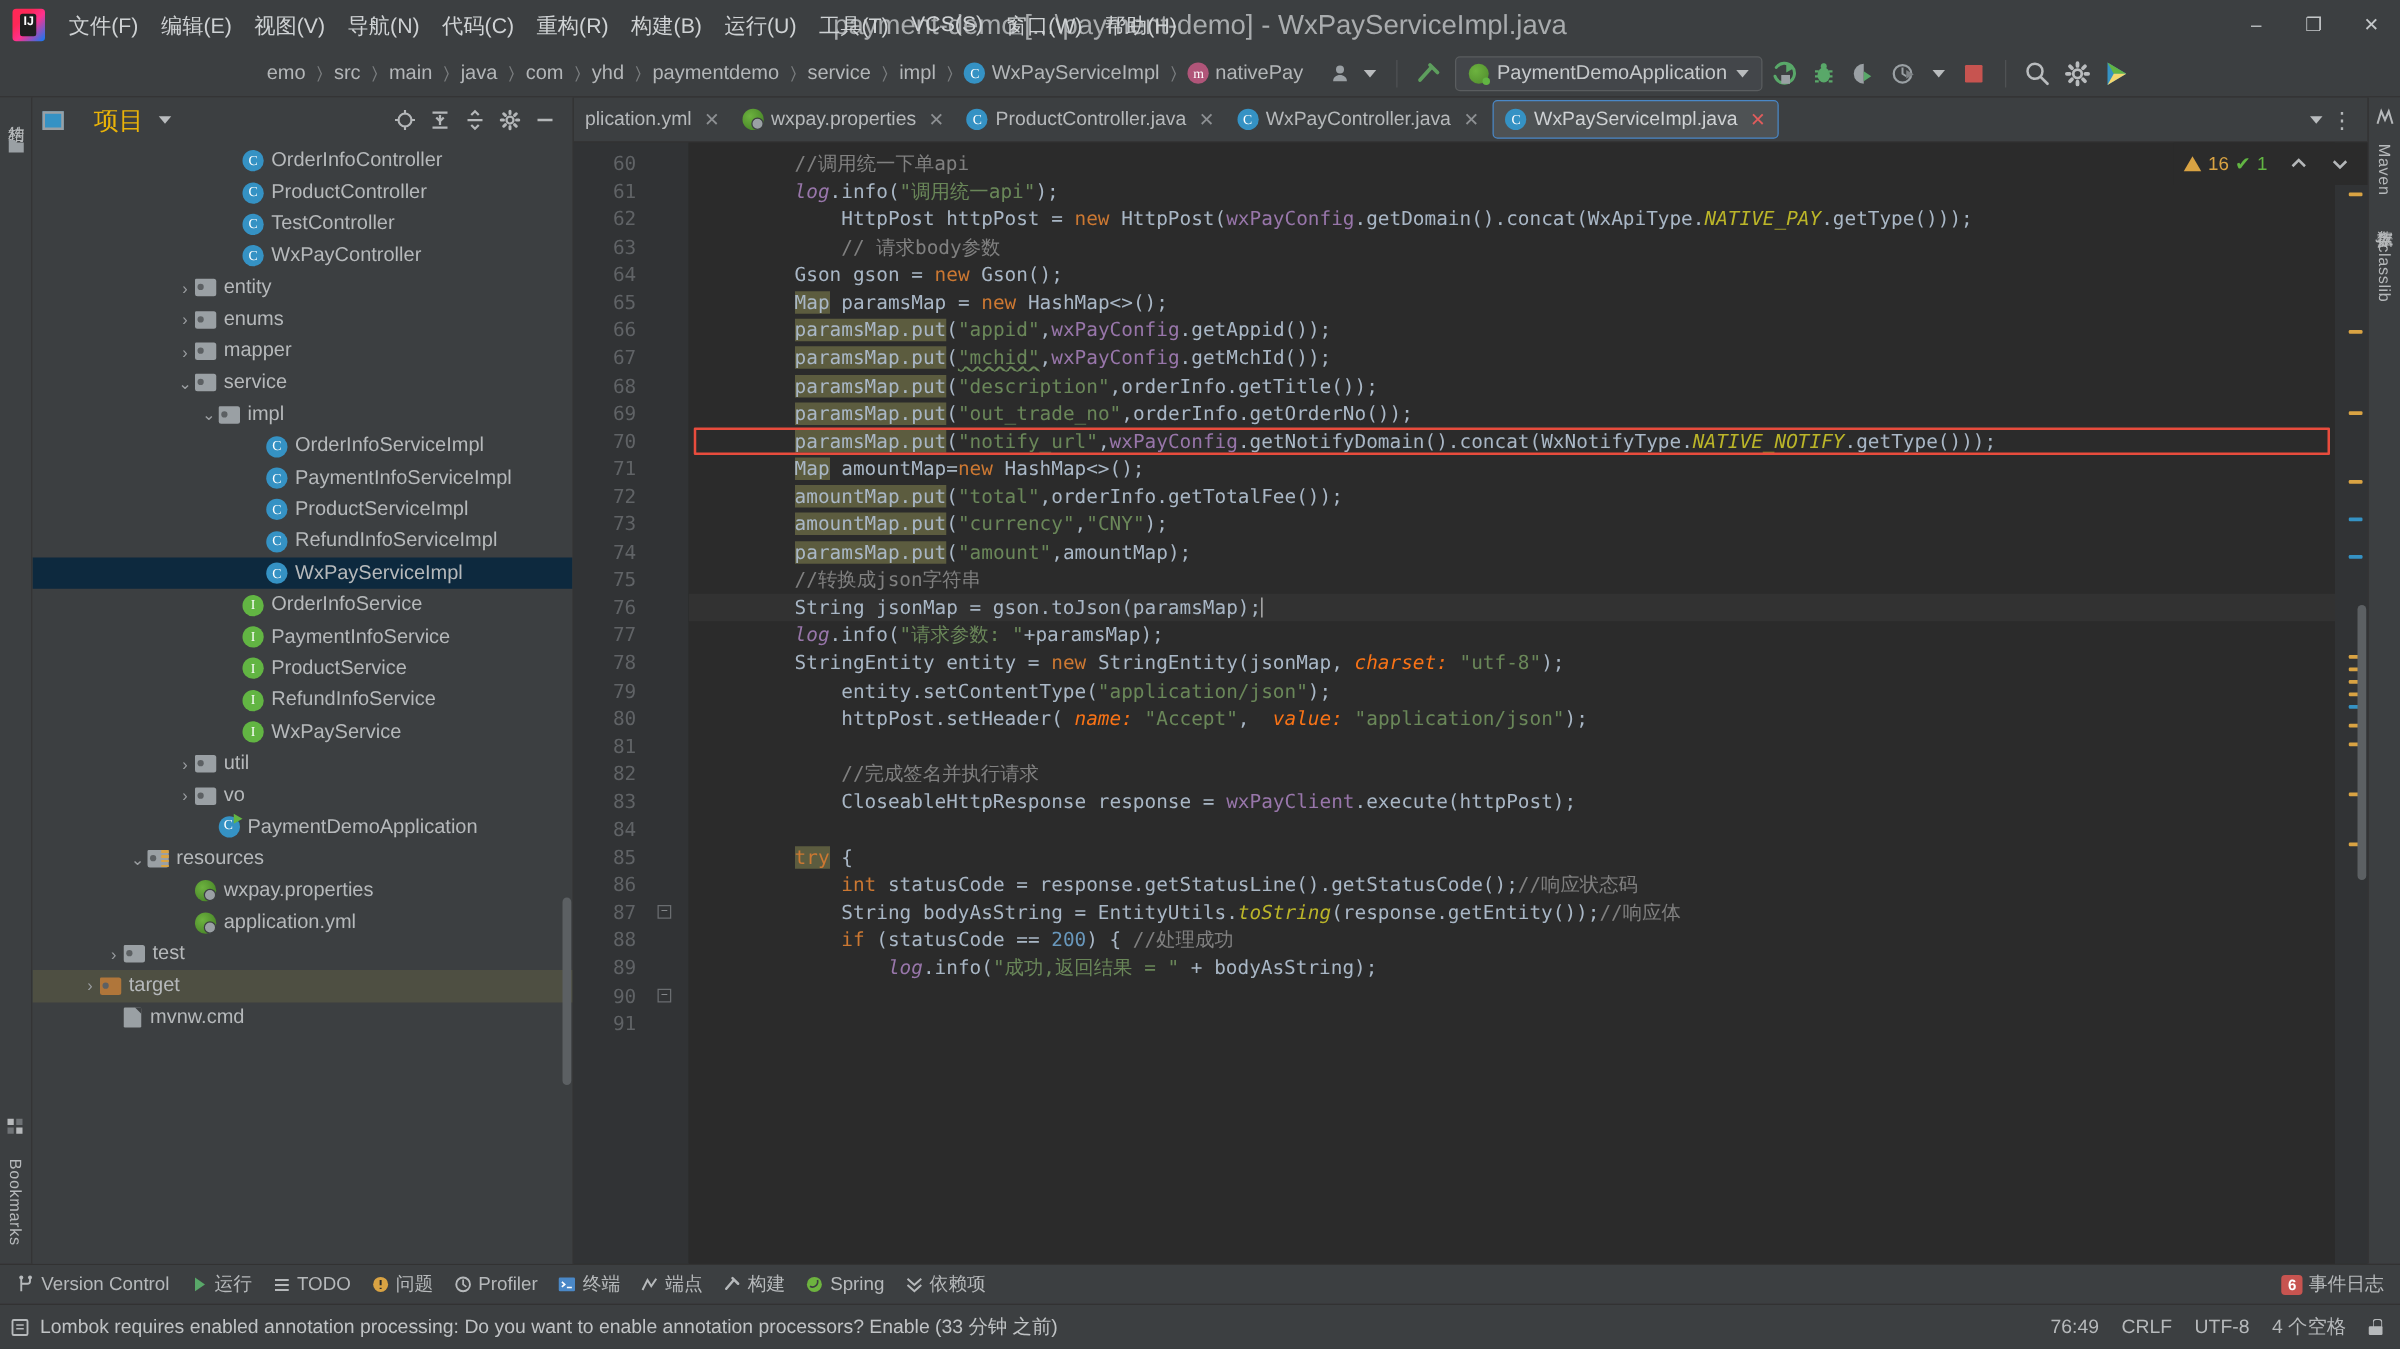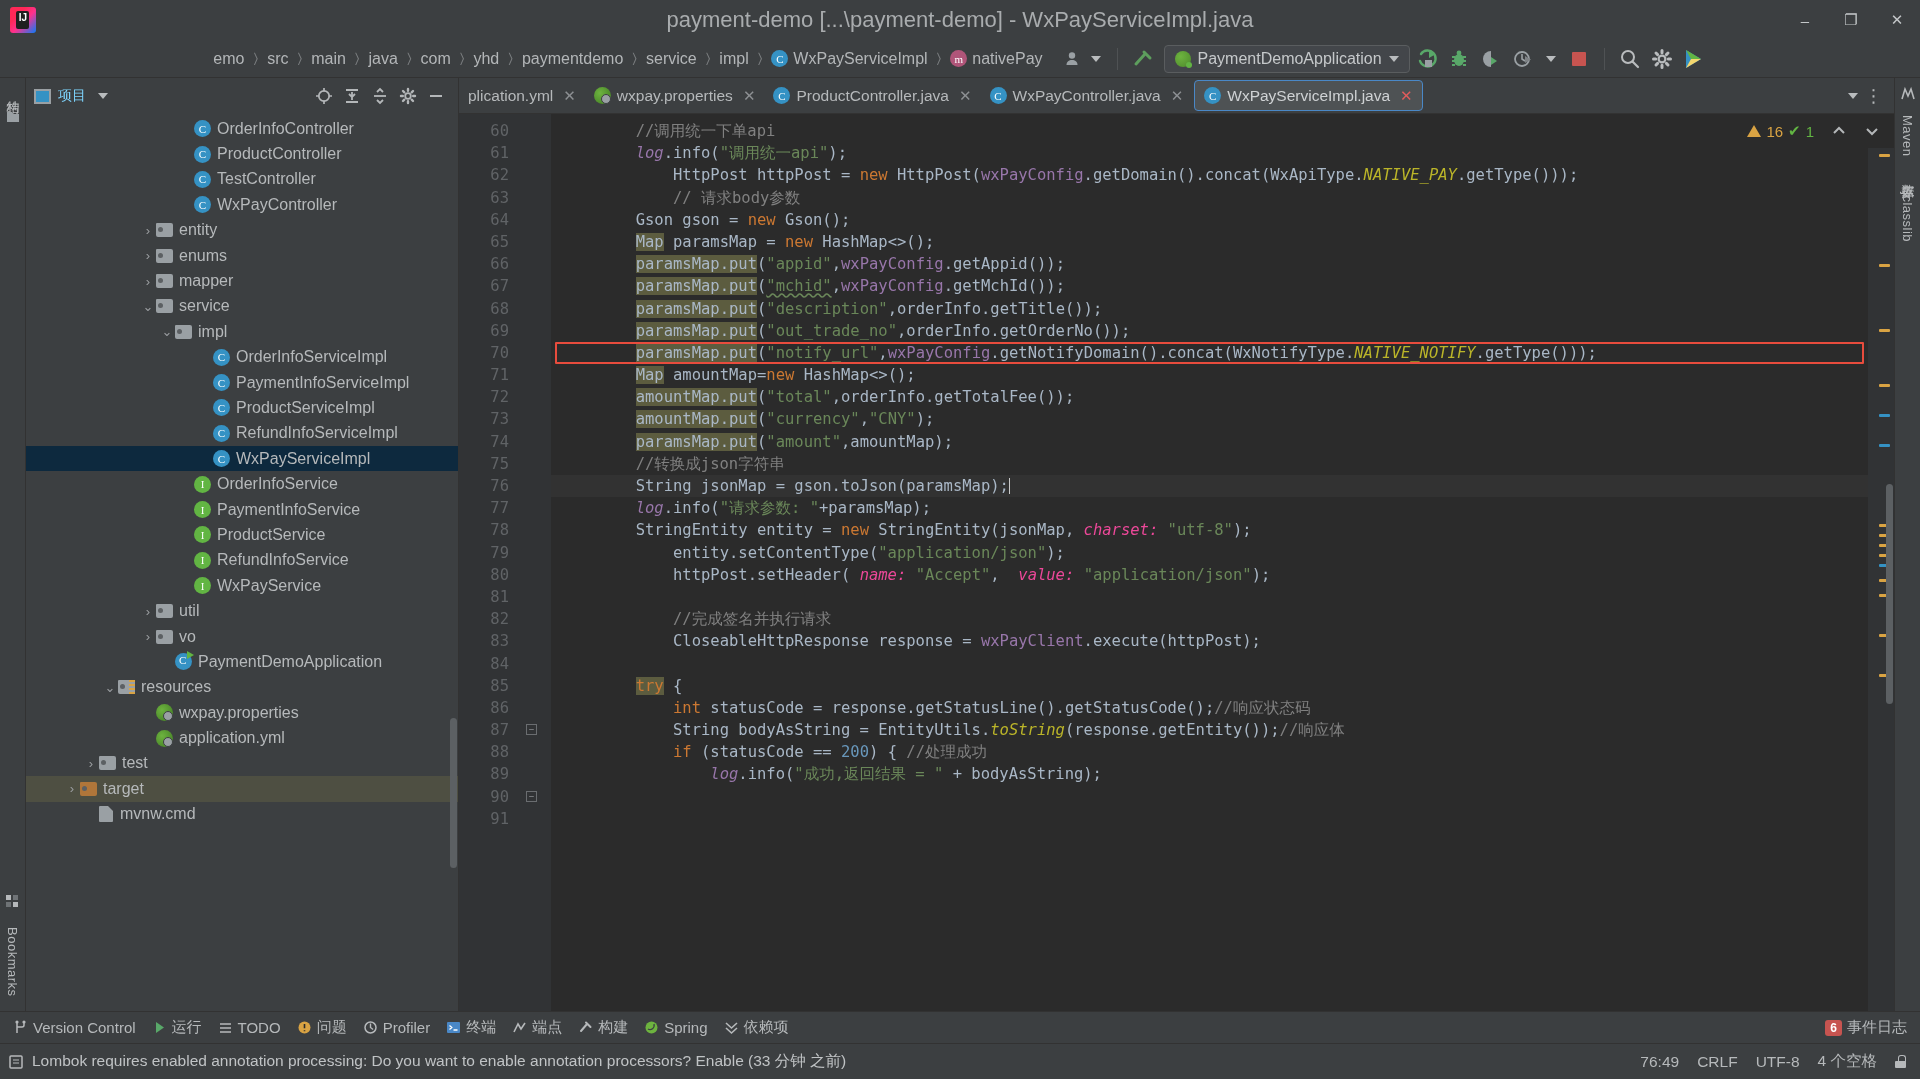--- a/index.html
+++ b/index.html
@@ -258,6 +258,20 @@
 
   <div class="menubar">
     <div class="ij-logo"></div>
+    <div id="menu-items" style="display:flex;align-items:center;z-index:2">
+        <div class="menu-item">文件(F)</div>
+        <div class="menu-item">编辑(E)</div>
+        <div class="menu-item">视图(V)</div>
+        <div class="menu-item">导航(N)</div>
+        <div class="menu-item">代码(C)</div>
+        <div class="menu-item">重构(R)</div>
+        <div class="menu-item">构建(B)</div>
+        <div class="menu-item">运行(U)</div>
+        <div class="menu-item">工具(T)</div>
+        <div class="menu-item">VCS(S)</div>
+        <div class="menu-item">窗口(W)</div>
+        <div class="menu-item">帮助(H)</div>
+      </div>
     <div class="window-title">payment-demo [...\payment-demo] - WxPayServiceImpl.java</div>
     <div class="winbtns">
       <div class="winbtn">–</div>

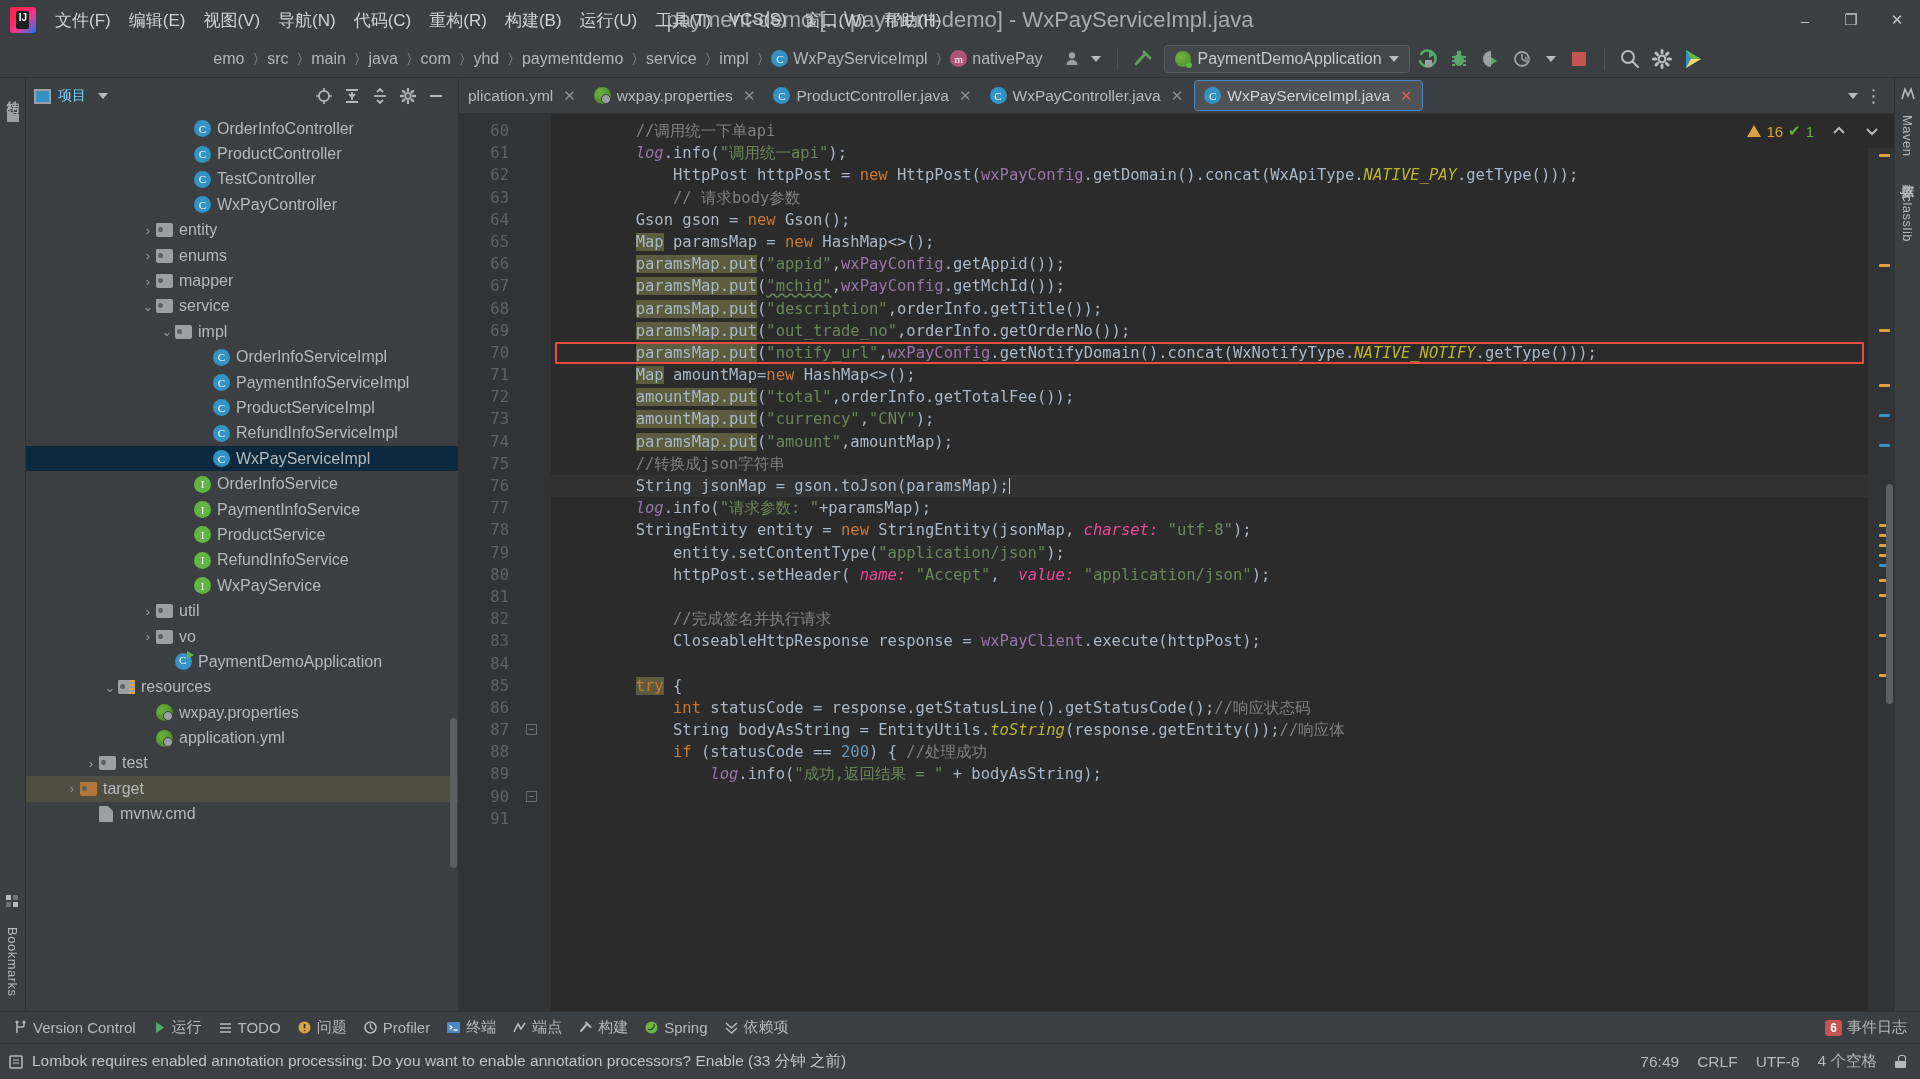--- a/index.html
+++ b/index.html
@@ -103,7 +103,7 @@
   .proj-head {
     height: 36px; display: flex; align-items: center; padding: 0 8px; flex: none;
   }
-  .proj-title { font-size: 14px; color: #7dd3fc; margin-left: 7px; }
+  .proj-title { font-size: 20px; color: #eab308; margin-left: 24px; }
   .proj-head .spacer { flex: 1; }
   .proj-ico-box {
     width: 17px; height: 15px; border: 2px solid #9aa0a4; background: #3592c4; flex: none;

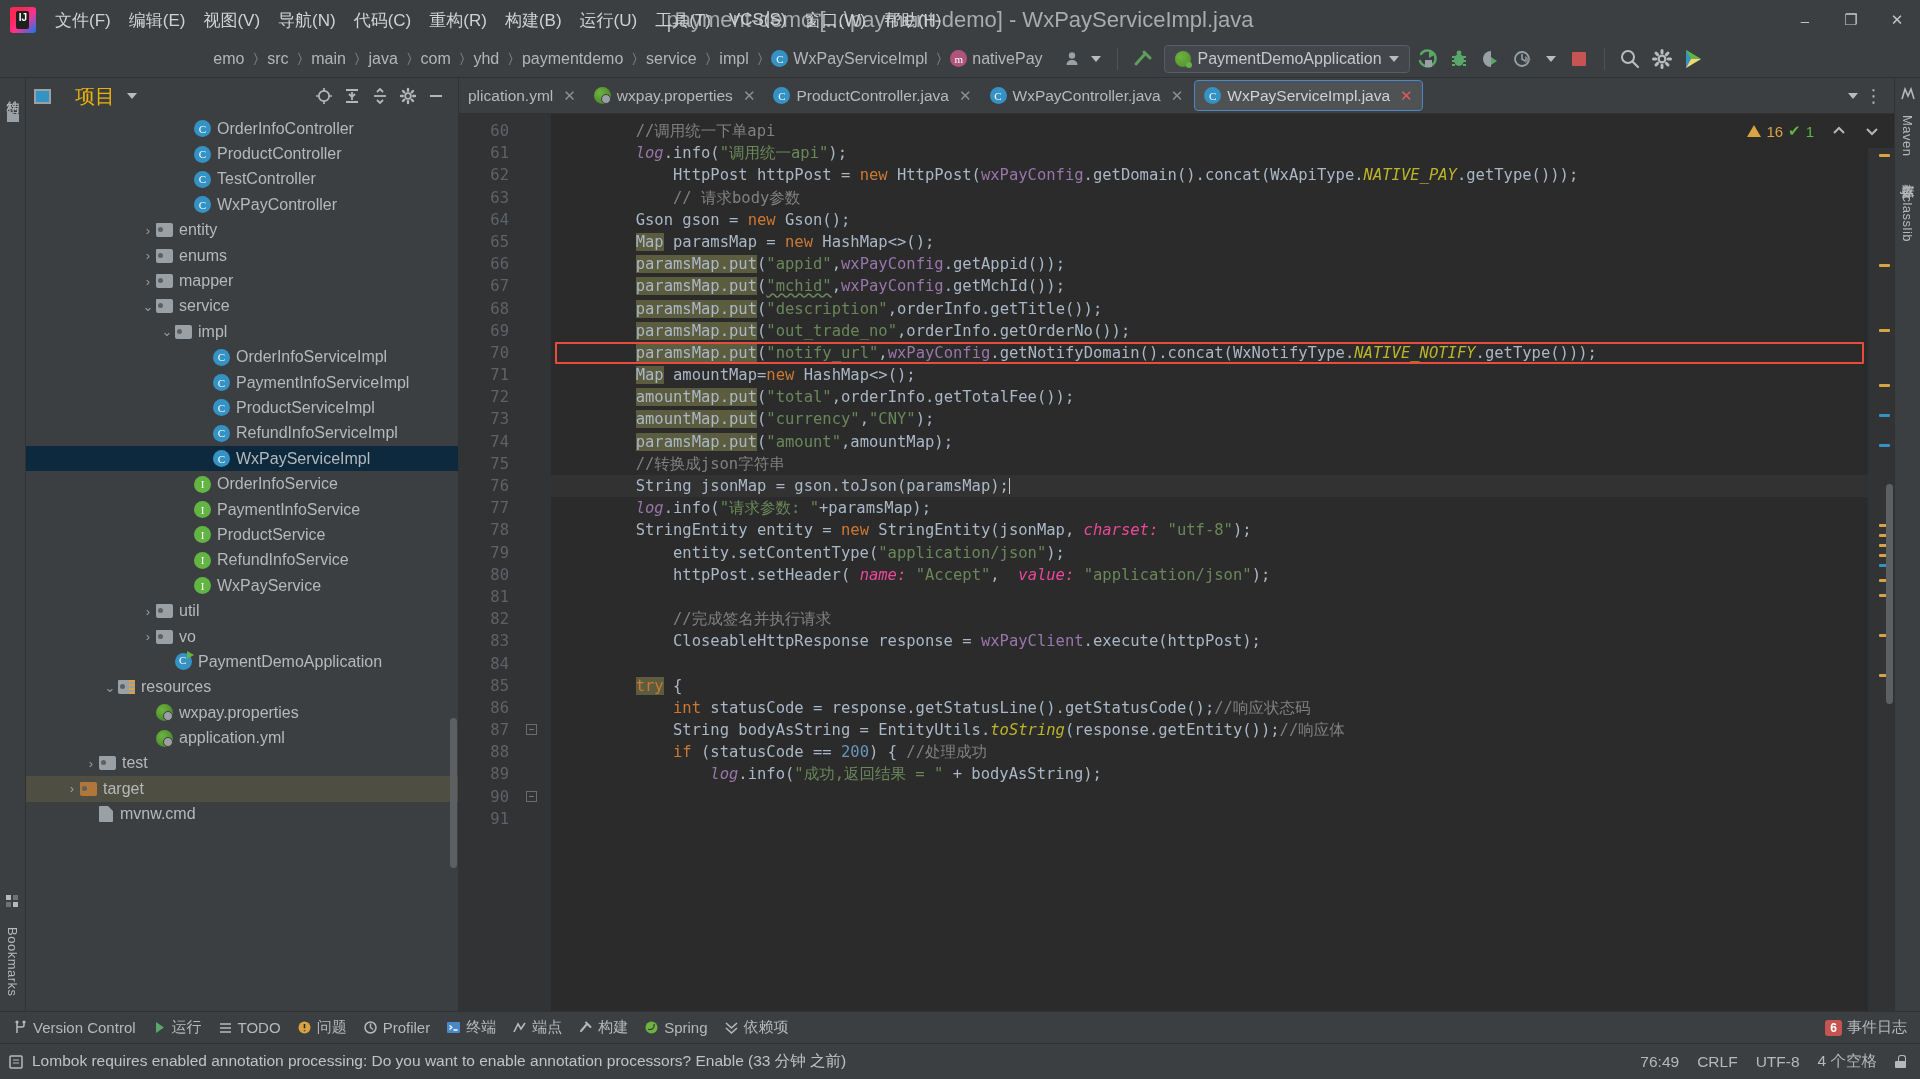--- a/index.html
+++ b/index.html
@@ -197,7 +197,7 @@
   .f { color: #9876aa; }      
   .n { color: #6897bb; }      
   .st { color: #bbb529; }     
-  .hint { color: #ec4899; font-style: italic; text-align: center; }
+  .hint { color: #f97316; font-style: italic; text-align: center; }
   .sq { text-decoration: underline wavy #6a8759; text-decoration-skip-ink: none; }
   .mapmark { background: #5c5c3f; }
   .trymark { background: #5c5c3f; }

